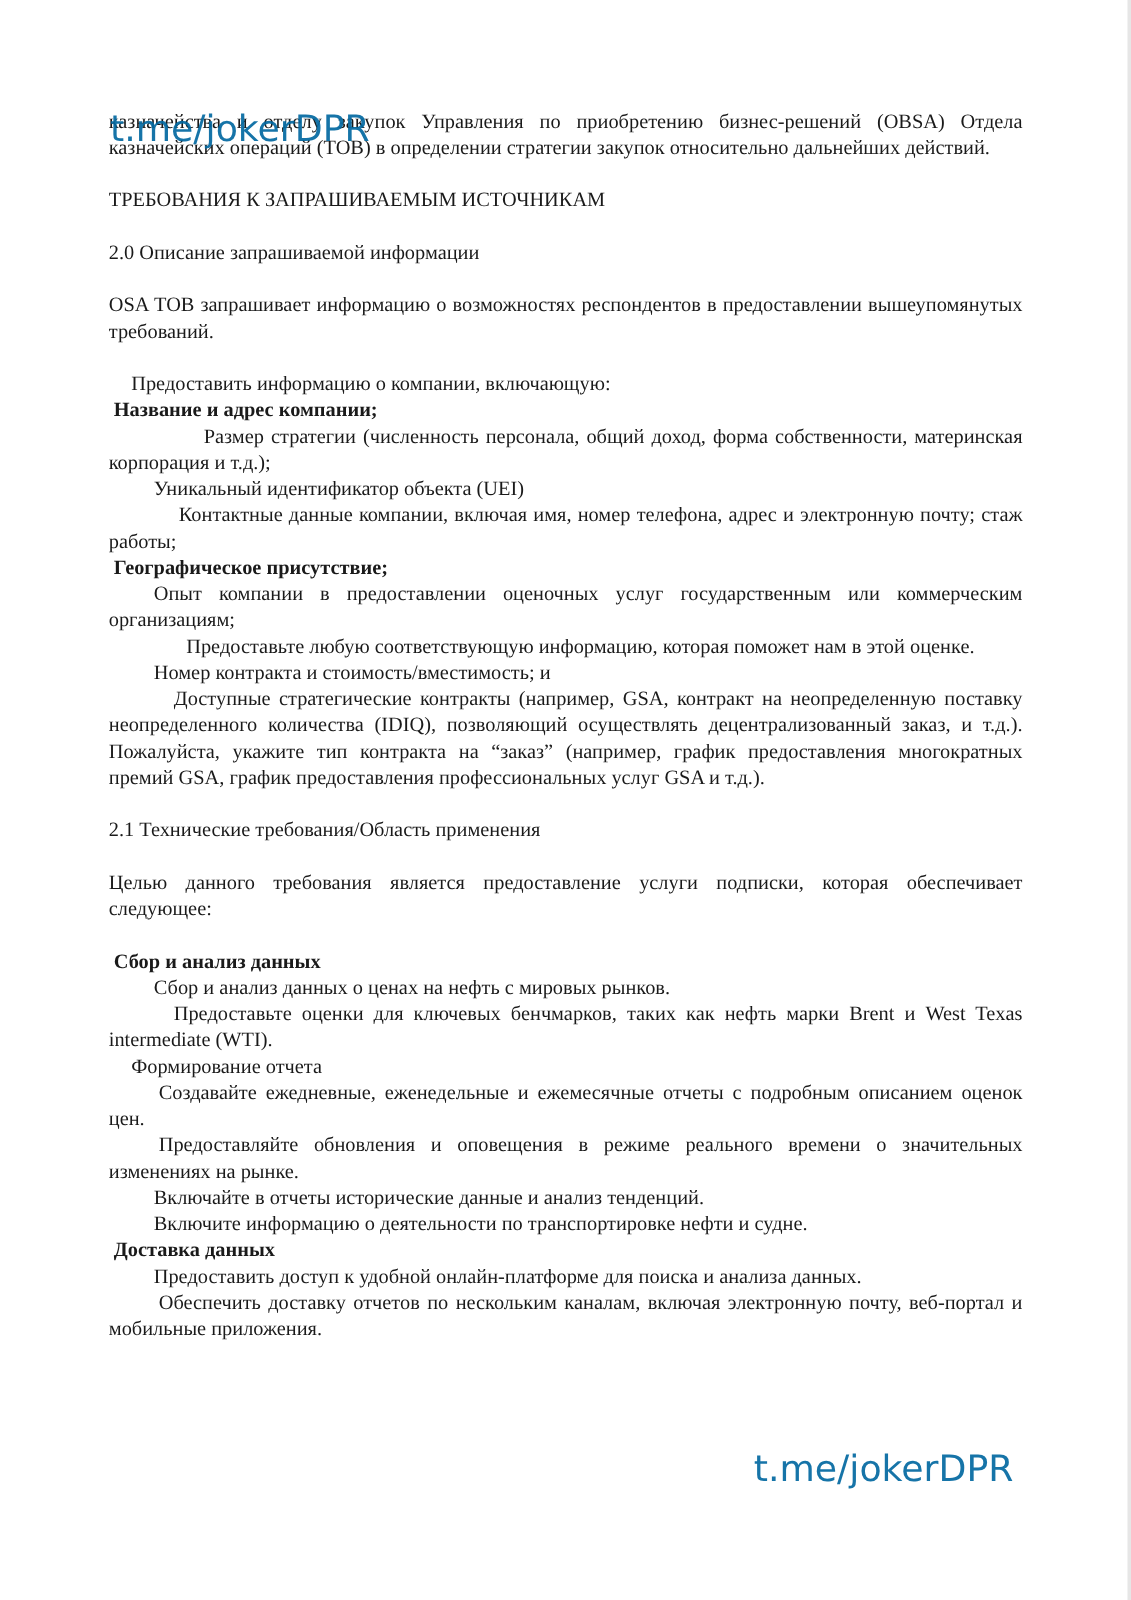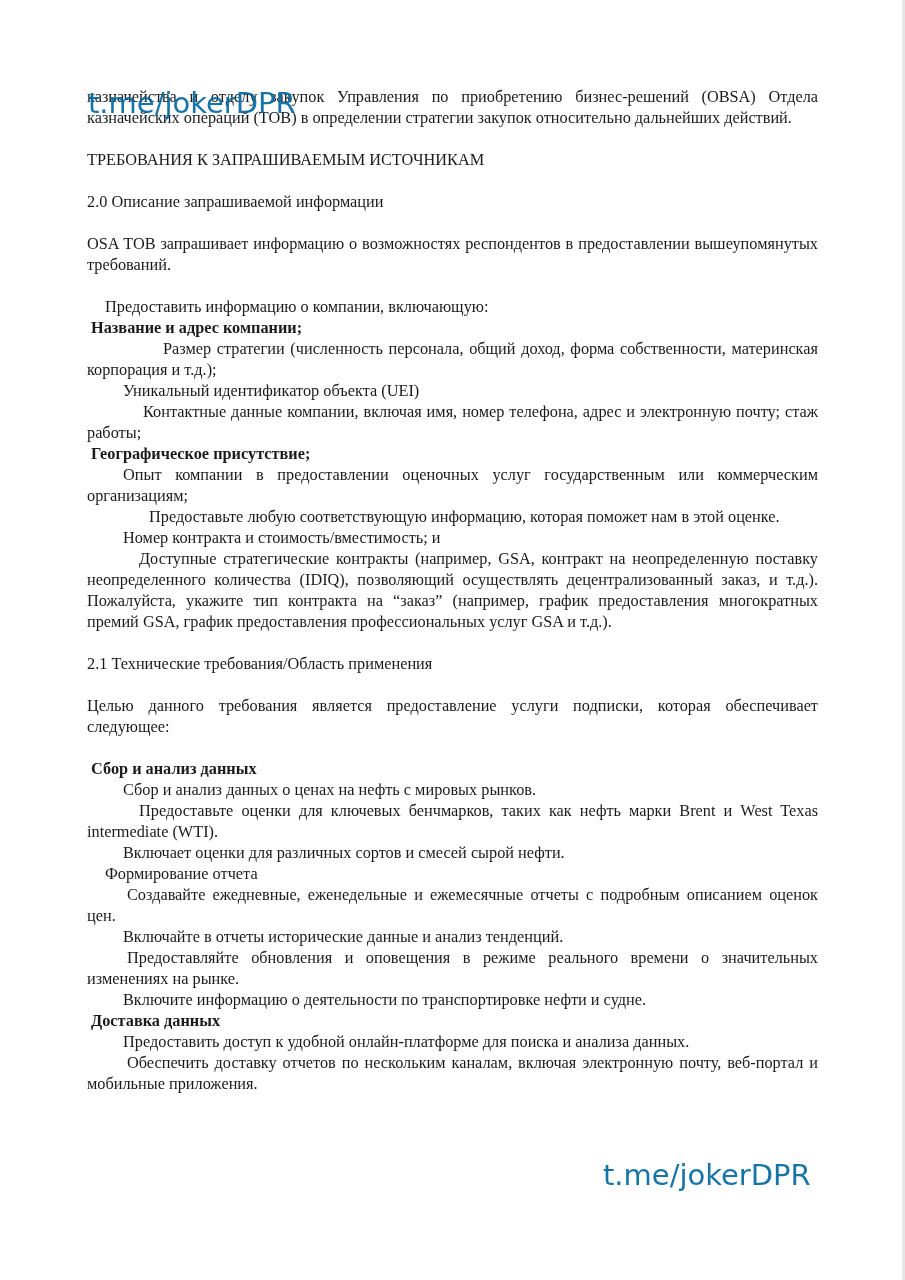--- a/index.html
+++ b/index.html
@@ -58,7 +58,6 @@
   <p class="p ind-1">Сбор и анализ данных</p>
   <p class="p ind-3">Сбор и анализ данных о ценах на нефть с мировых рынков.</p>
   <p class="p ind-5">Предоставьте оценки для ключевых бенчмарков, таких как нефть марки Brent и West Texas intermediate (WTI).</p>
-  <p class="p ind-3">Включает оценки для различных сортов и смесей сырой нефти.</p>
   <p class="p ind-2">Формирование отчета</p>
   <p class="p ind-4">Создавайте ежедневные, еженедельные и ежемесячные отчеты с подробным описанием оценок цен.</p>
   <p class="p ind-3">Включайте в отчеты исторические данные и анализ тенденций.</p>

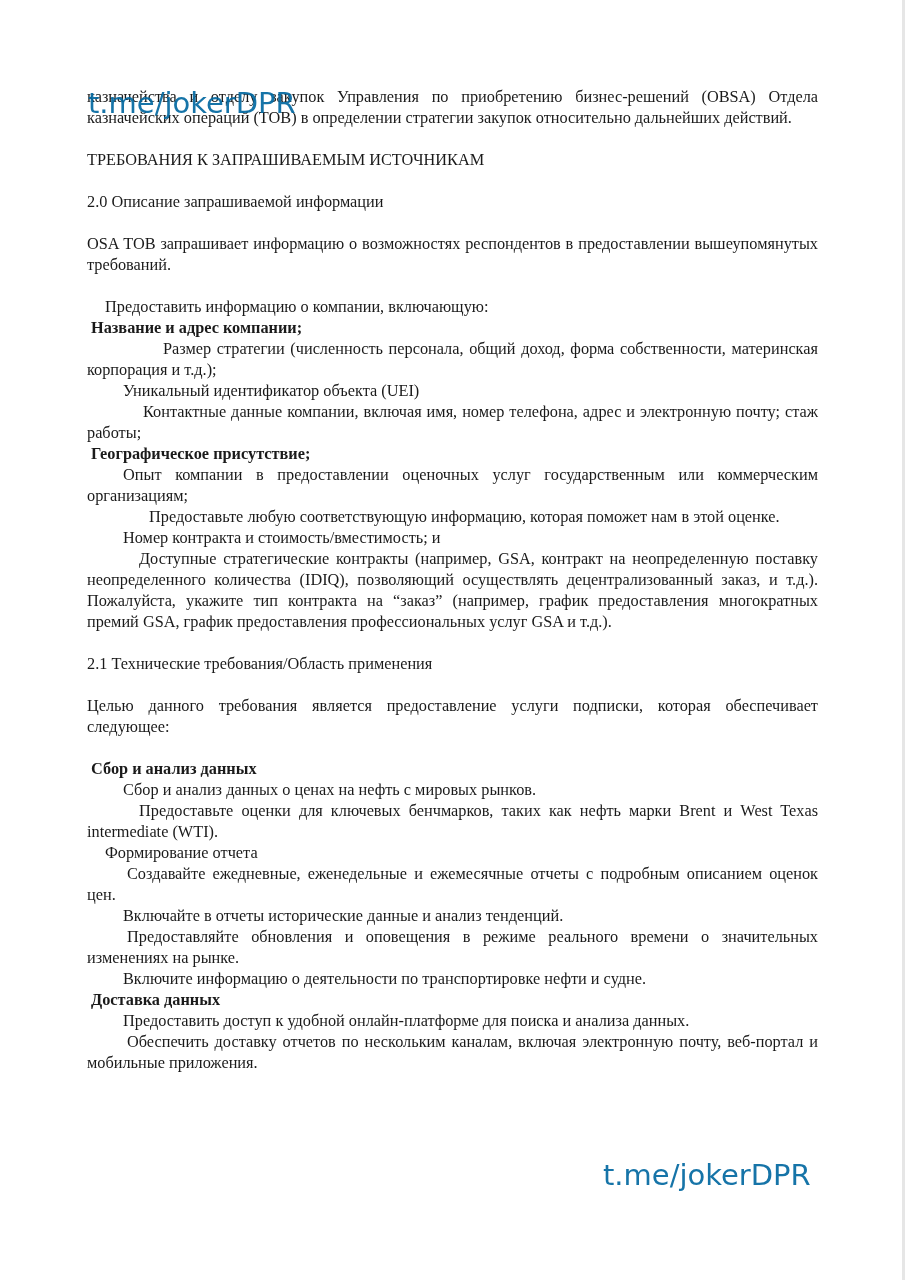--- a/index.html
+++ b/index.html
@@ -60,8 +60,8 @@
   <p class="p ind-5">Предоставьте оценки для ключевых бенчмарков, таких как нефть марки Brent и West Texas intermediate (WTI).</p>
   <p class="p ind-2">Формирование отчета</p>
   <p class="p ind-4">Создавайте ежедневные, еженедельные и ежемесячные отчеты с подробным описанием оценок цен.</p>
+  <p class="p ind-4">Предоставляйте обновления и оповещения в режиме реального времени о значительных изменениях на рынке.</p>
   <p class="p ind-3">Включайте в отчеты исторические данные и анализ тенденций.</p>
-  <p class="p ind-4">Предоставляйте обновления и оповещения в режиме реального времени о значительных изменениях на рынке.</p>
   <p class="p ind-3">Включите информацию о деятельности по транспортировке нефти и судне.</p>
   <p class="p ind-1">Доставка данных</p>
   <p class="p ind-3">Предоставить доступ к удобной онлайн-платформе для поиска и анализа данных.</p>

